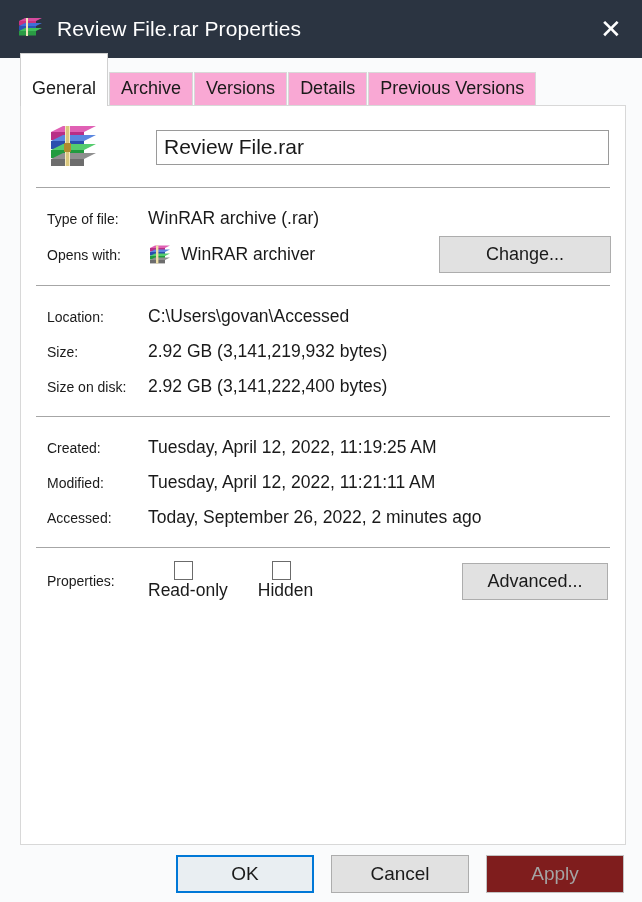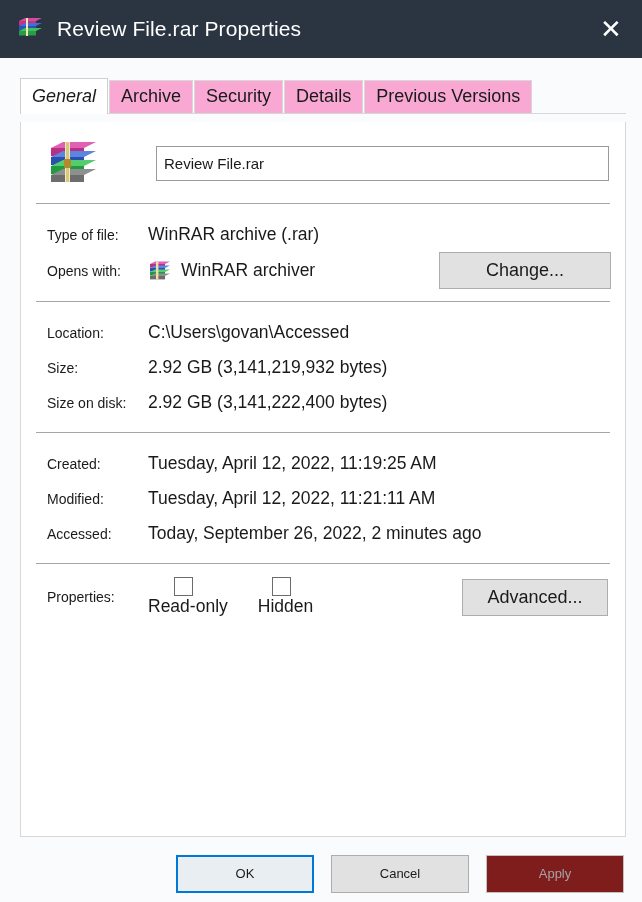--- a/index.html
+++ b/index.html
@@ -22,7 +22,6 @@
     box-sizing: border-box;
     display: flex;
     flex-direction: column;
-    gap: 8px;
   }
 
   

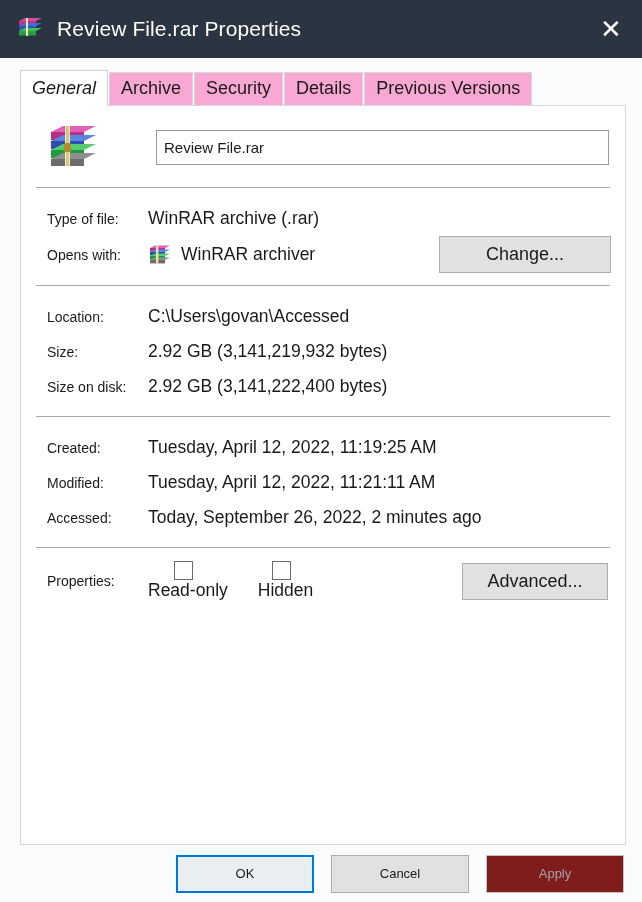--- a/index.html
+++ b/index.html
@@ -88,10 +88,9 @@
     background: #ffffff;
     position: relative;
     top: 1px;
-    padding-top: 7px;
+    padding-top: 24px;
     padding-bottom: 7px;
     border-color: #d0d0d0;
-    font-style: italic;
   }
 
   

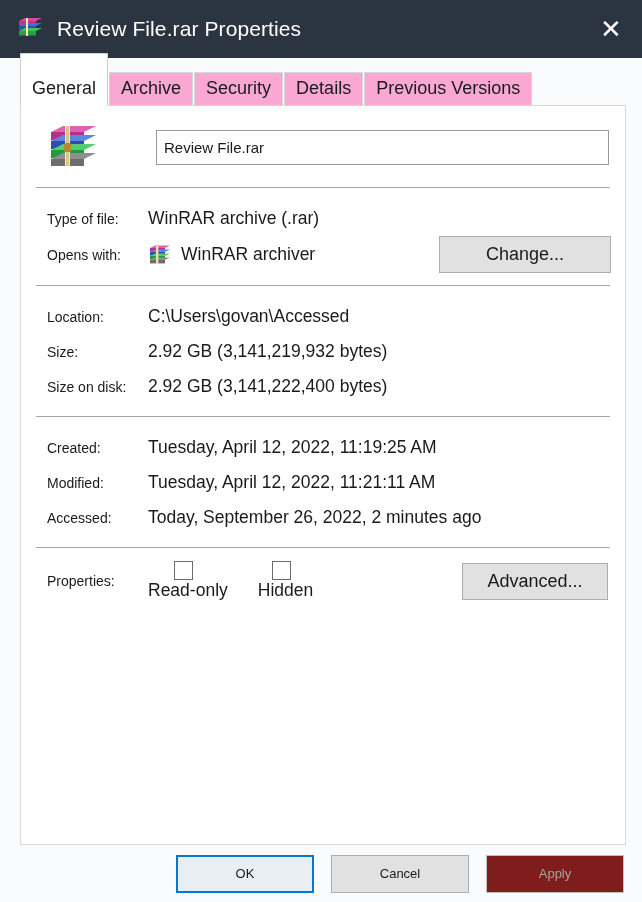--- a/index.html
+++ b/index.html
@@ -271,7 +271,7 @@
     <div class="tabstrip">
       <div class="tab active">General</div>
       <div class="tab">Archive</div>
-      <div class="tab">Security</div>
+      <div class="tab">Versions</div>
       <div class="tab">Details</div>
       <div class="tab">Previous Versions</div>
     </div>

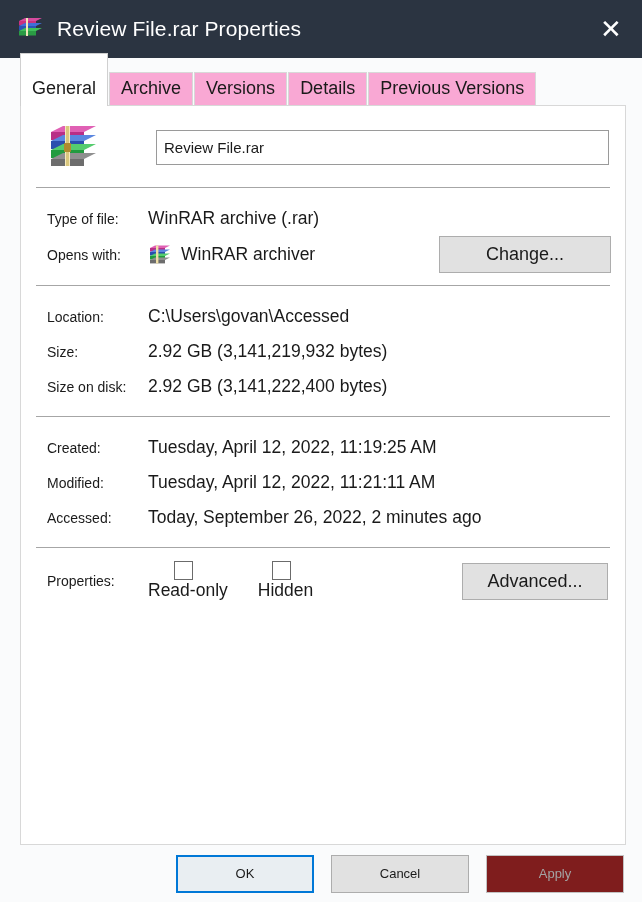--- a/index.html
+++ b/index.html
@@ -127,7 +127,7 @@
     align-items: center;
     padding-left: 7px;
     box-sizing: border-box;
-    font-size: 15px;
+    font-size: 21px;
     color: #1a1a1a;
     margin-right: 2px;
   }

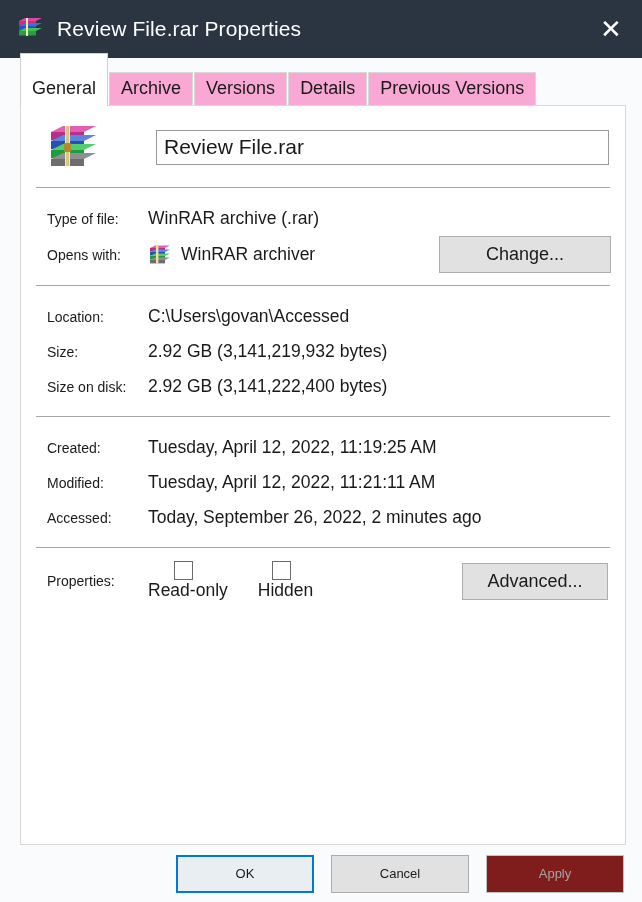--- a/index.html
+++ b/index.html
@@ -227,7 +227,7 @@
     margin-left: 17px;
     border: 1px solid #adadad;
     background: #e1e1e1;
-    font-size: 13px;
+    font-size: 19px;
     color: #1a1a1a;
     display: flex;
     align-items: center;

